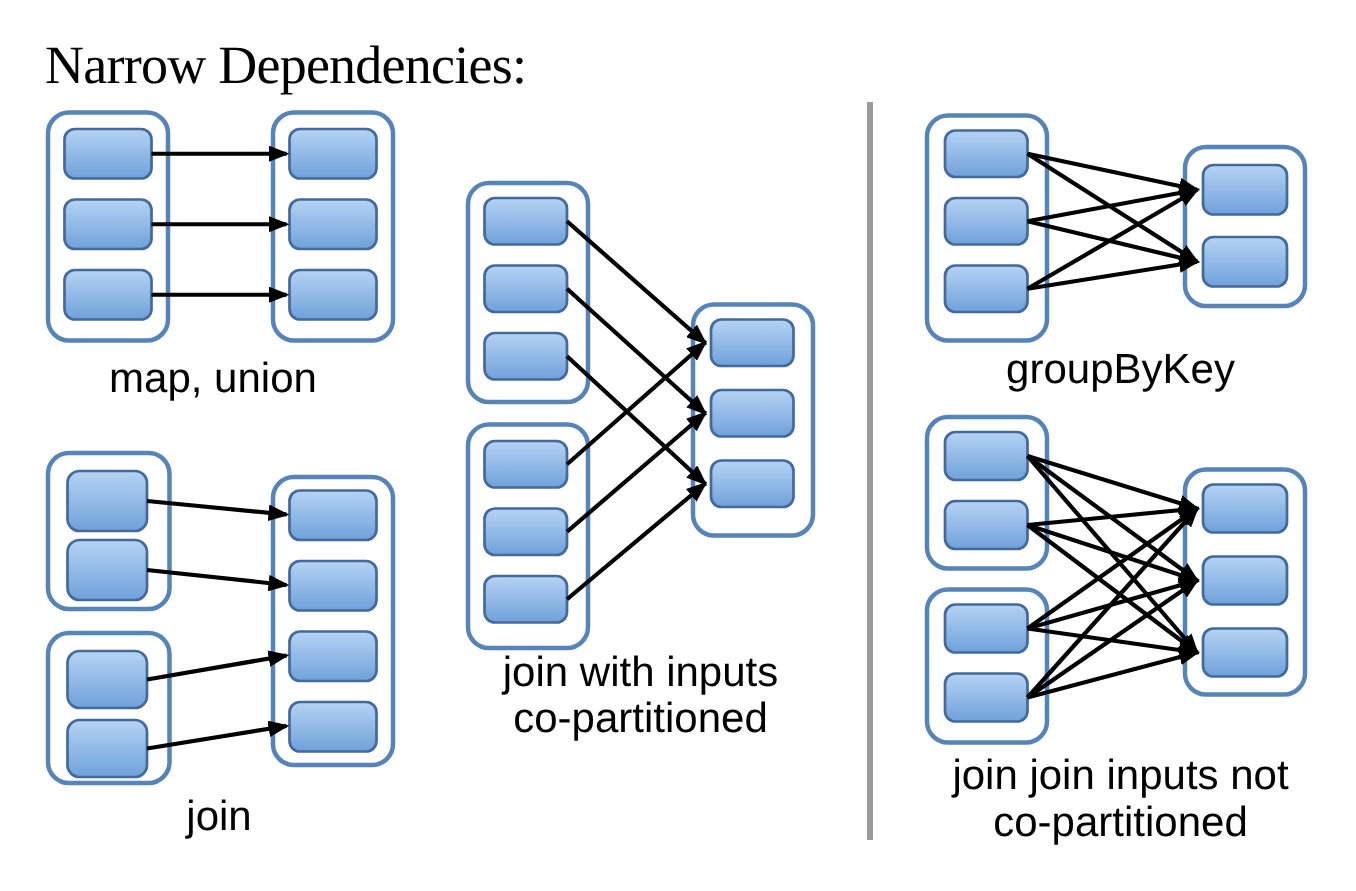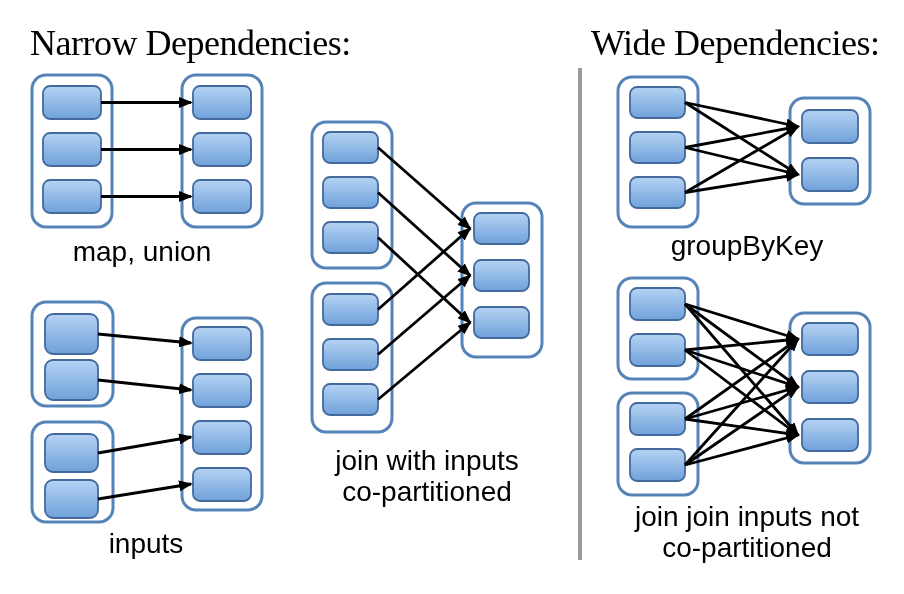--- a/index.html
+++ b/index.html
@@ -168,7 +168,6 @@
 
   <div class="title" style="left:30px; top:22px;">Narrow Dependencies:</div>
 
-  <div class="title" style="left:591px; top:22px;">Wide Dependencies:</div>
 
   <div class="label" style="left:57px; top:236px; width:170px;">map, union</div>
 

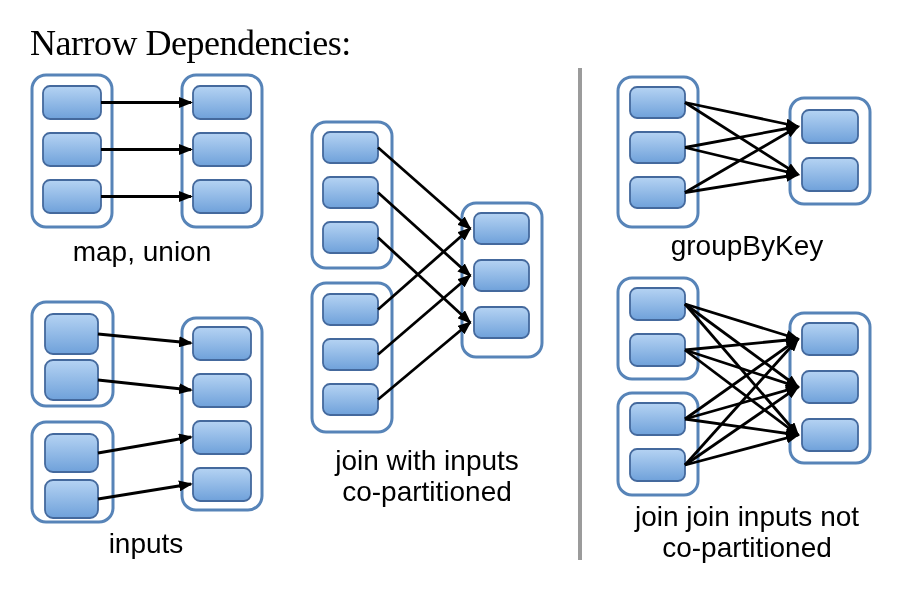--- a/index.html
+++ b/index.html
@@ -173,7 +173,7 @@
 
   <div class="label" style="left:66px; top:528px; width:160px;">inputs</div>
 
-  <div class="label" style="left:307px; top:445px; width:240px;">
+  <div class="label" style="left:307px; top:432px; width:240px;">
     <div>join with inputs</div>
     <div>co-partitioned</div>
   </div>

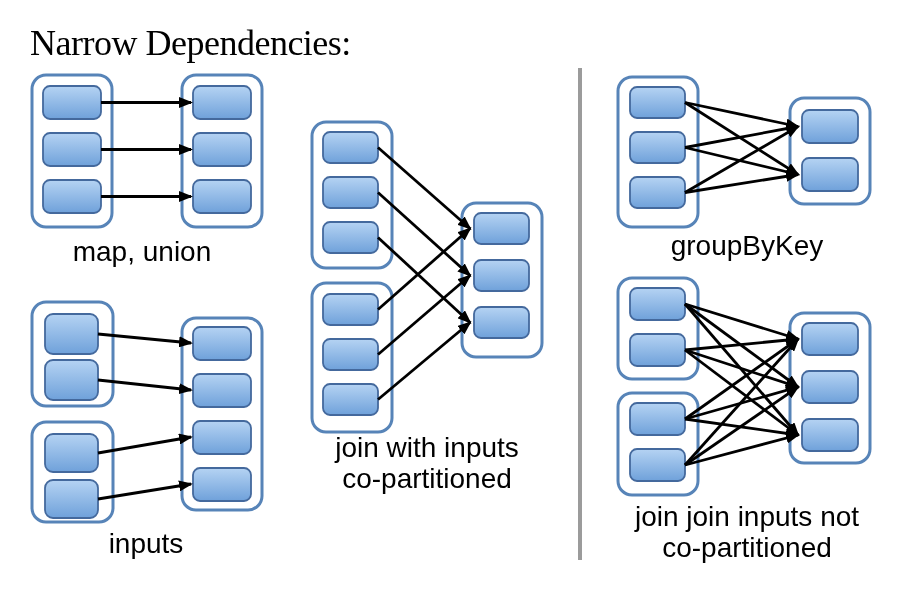--- a/index.html
+++ b/index.html
@@ -171,7 +171,7 @@
 
   <div class="label" style="left:57px; top:236px; width:170px;">map, union</div>
 
-  <div class="label" style="left:66px; top:528px; width:160px;">inputs</div>
+  <div class="label" style="left:66px; top:528px; width:160px;">join</div>
 
   <div class="label" style="left:307px; top:432px; width:240px;">
     <div>join with inputs</div>

